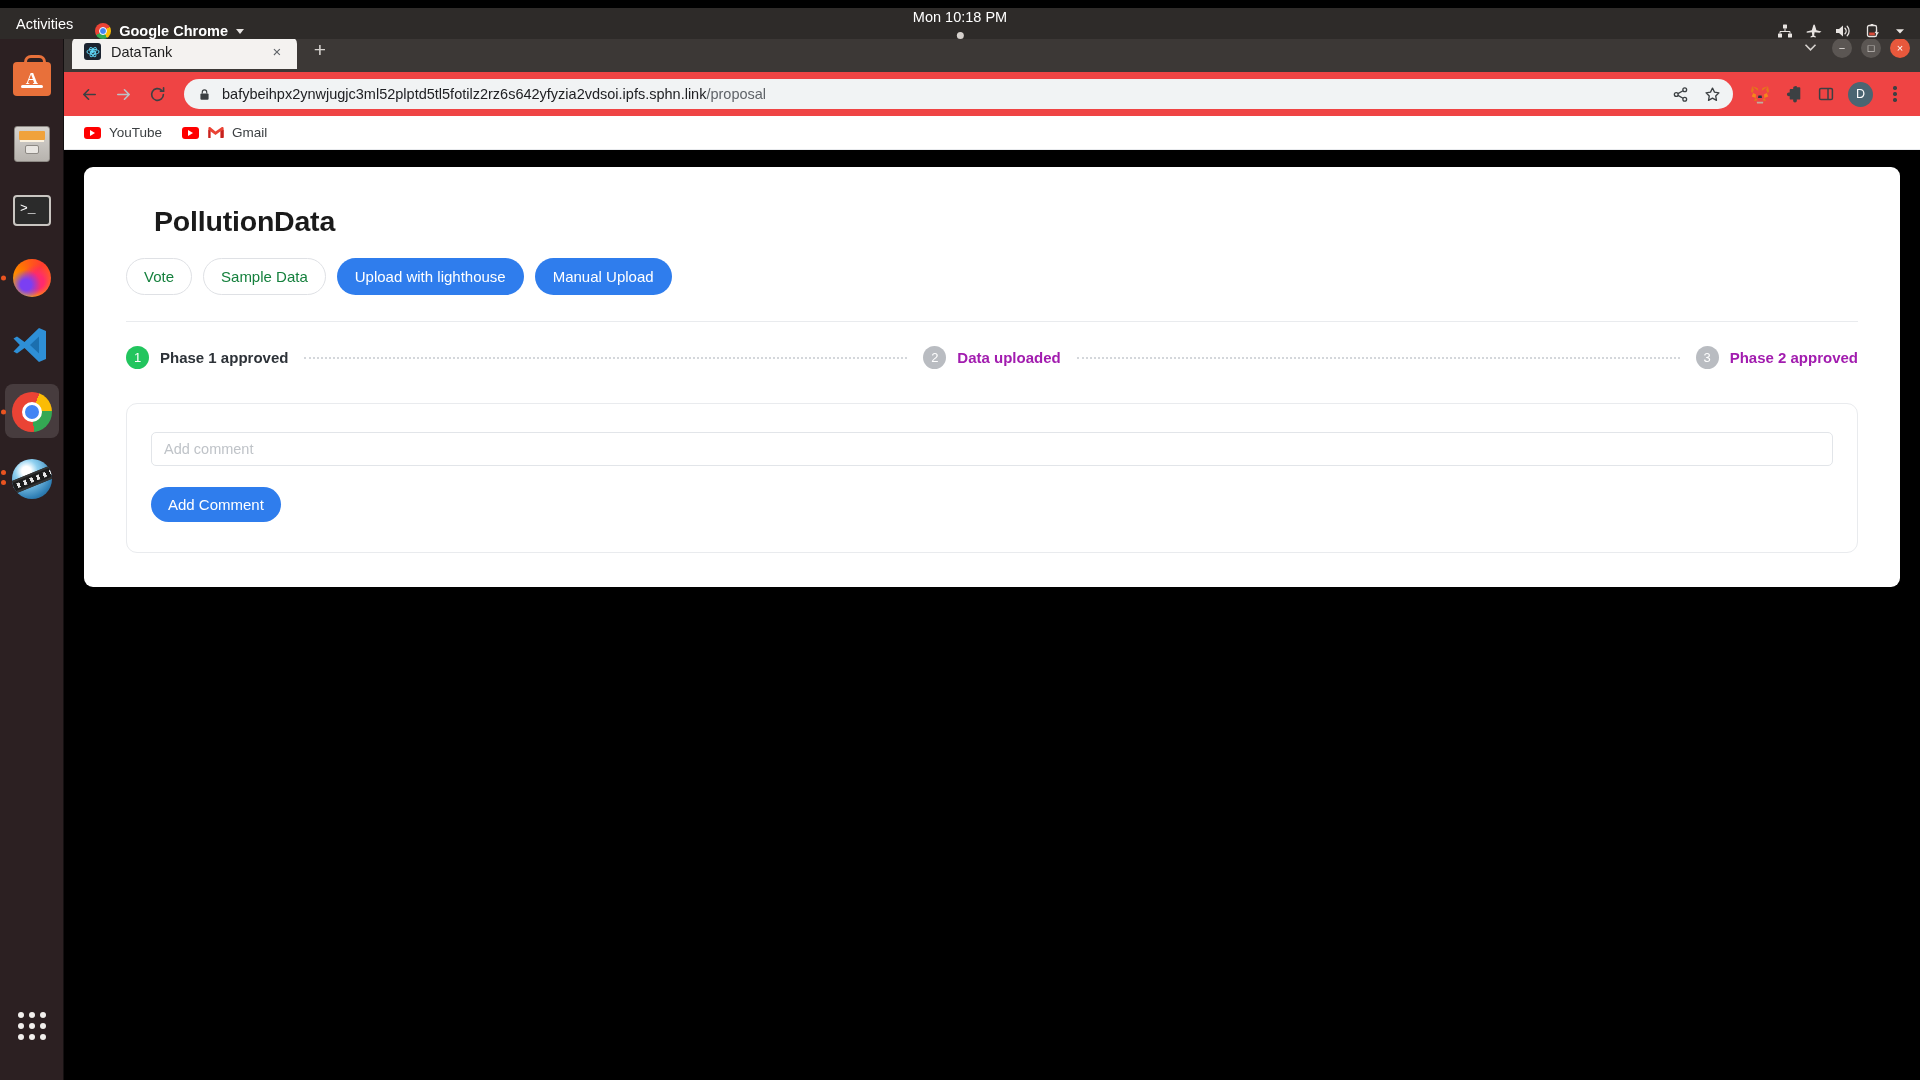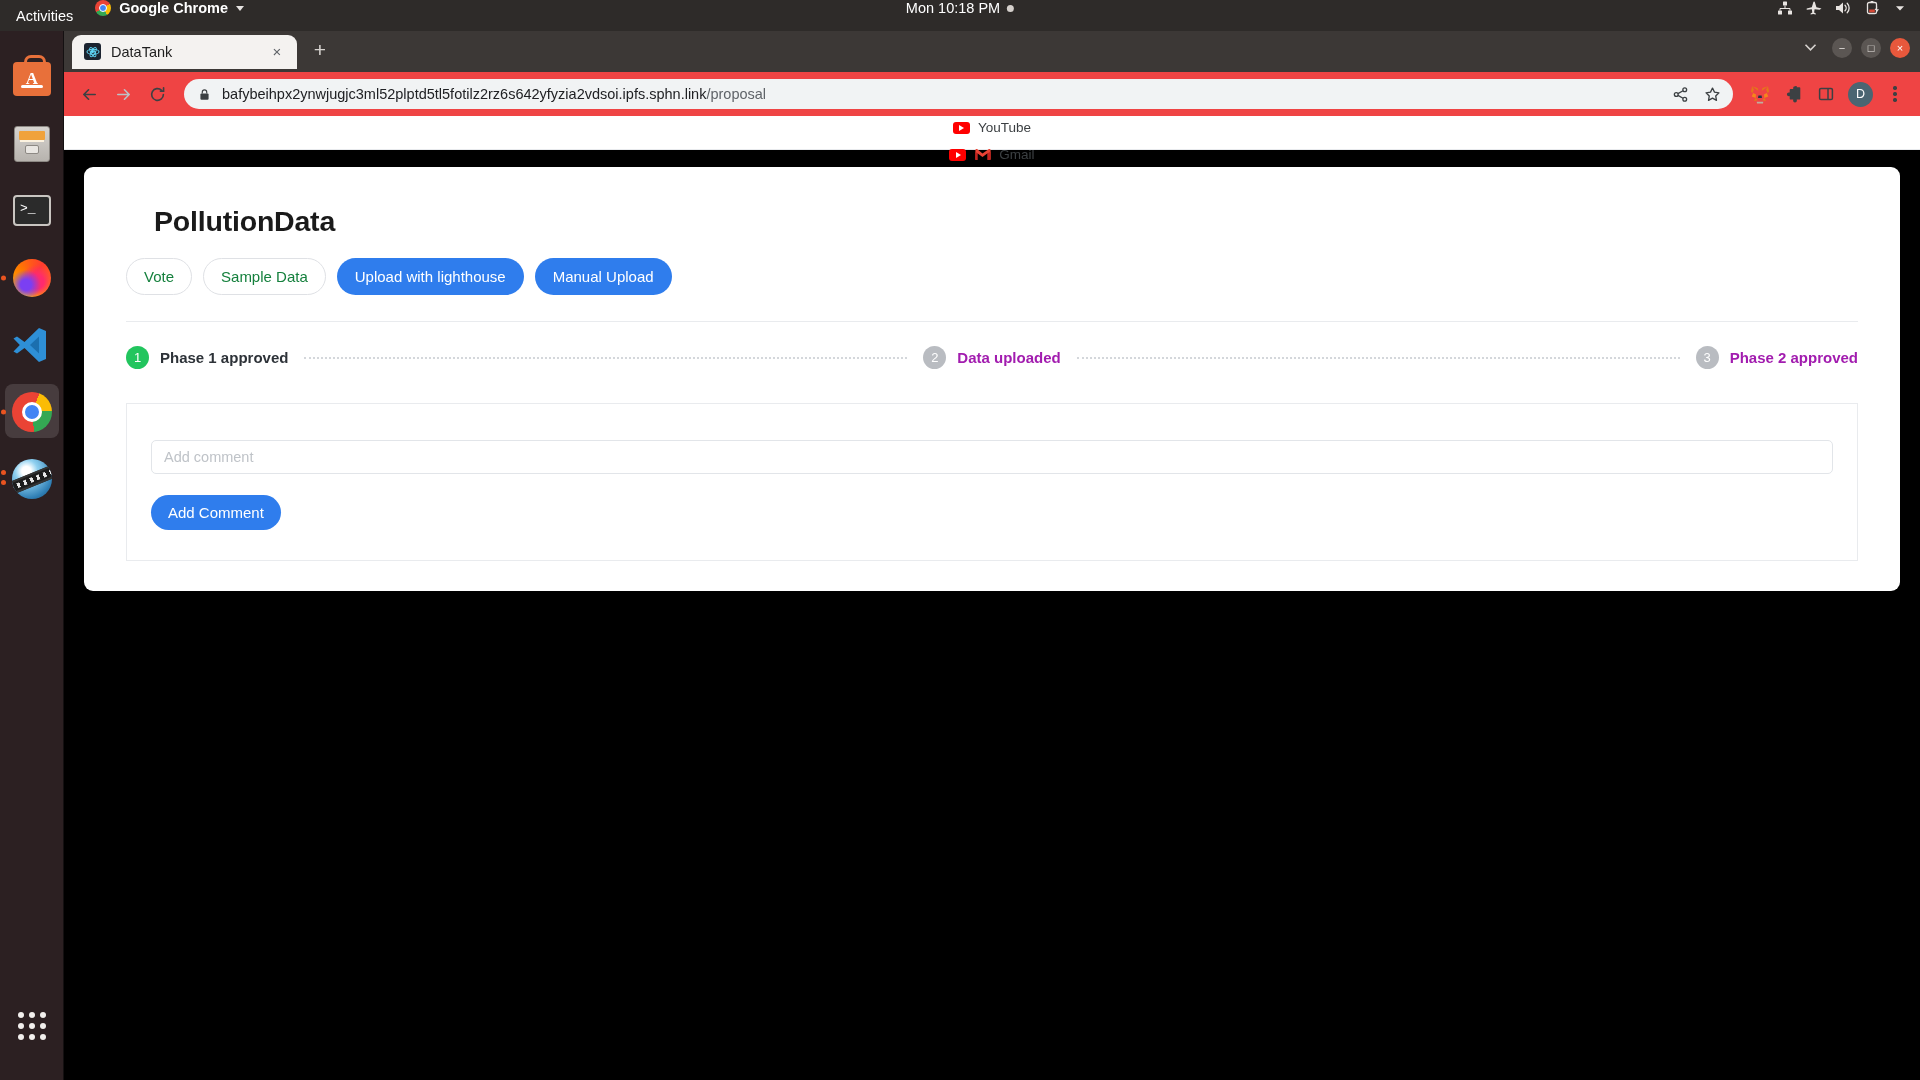--- a/index.html
+++ b/index.html
@@ -12,10 +12,10 @@
 
   
   .gnome-topbar {
-    position: absolute; top: 0; left: 0;
+    position: absolute; top: 8px; left: 0;
     width: 1920px; height: 31px;
     background: #2e2b29;
-    display: flex; align-items: flex-start;
+    display: flex; align-items: flex-end;
     color: #ffffff; font-size: 14.5px;
     z-index: 40;
   }

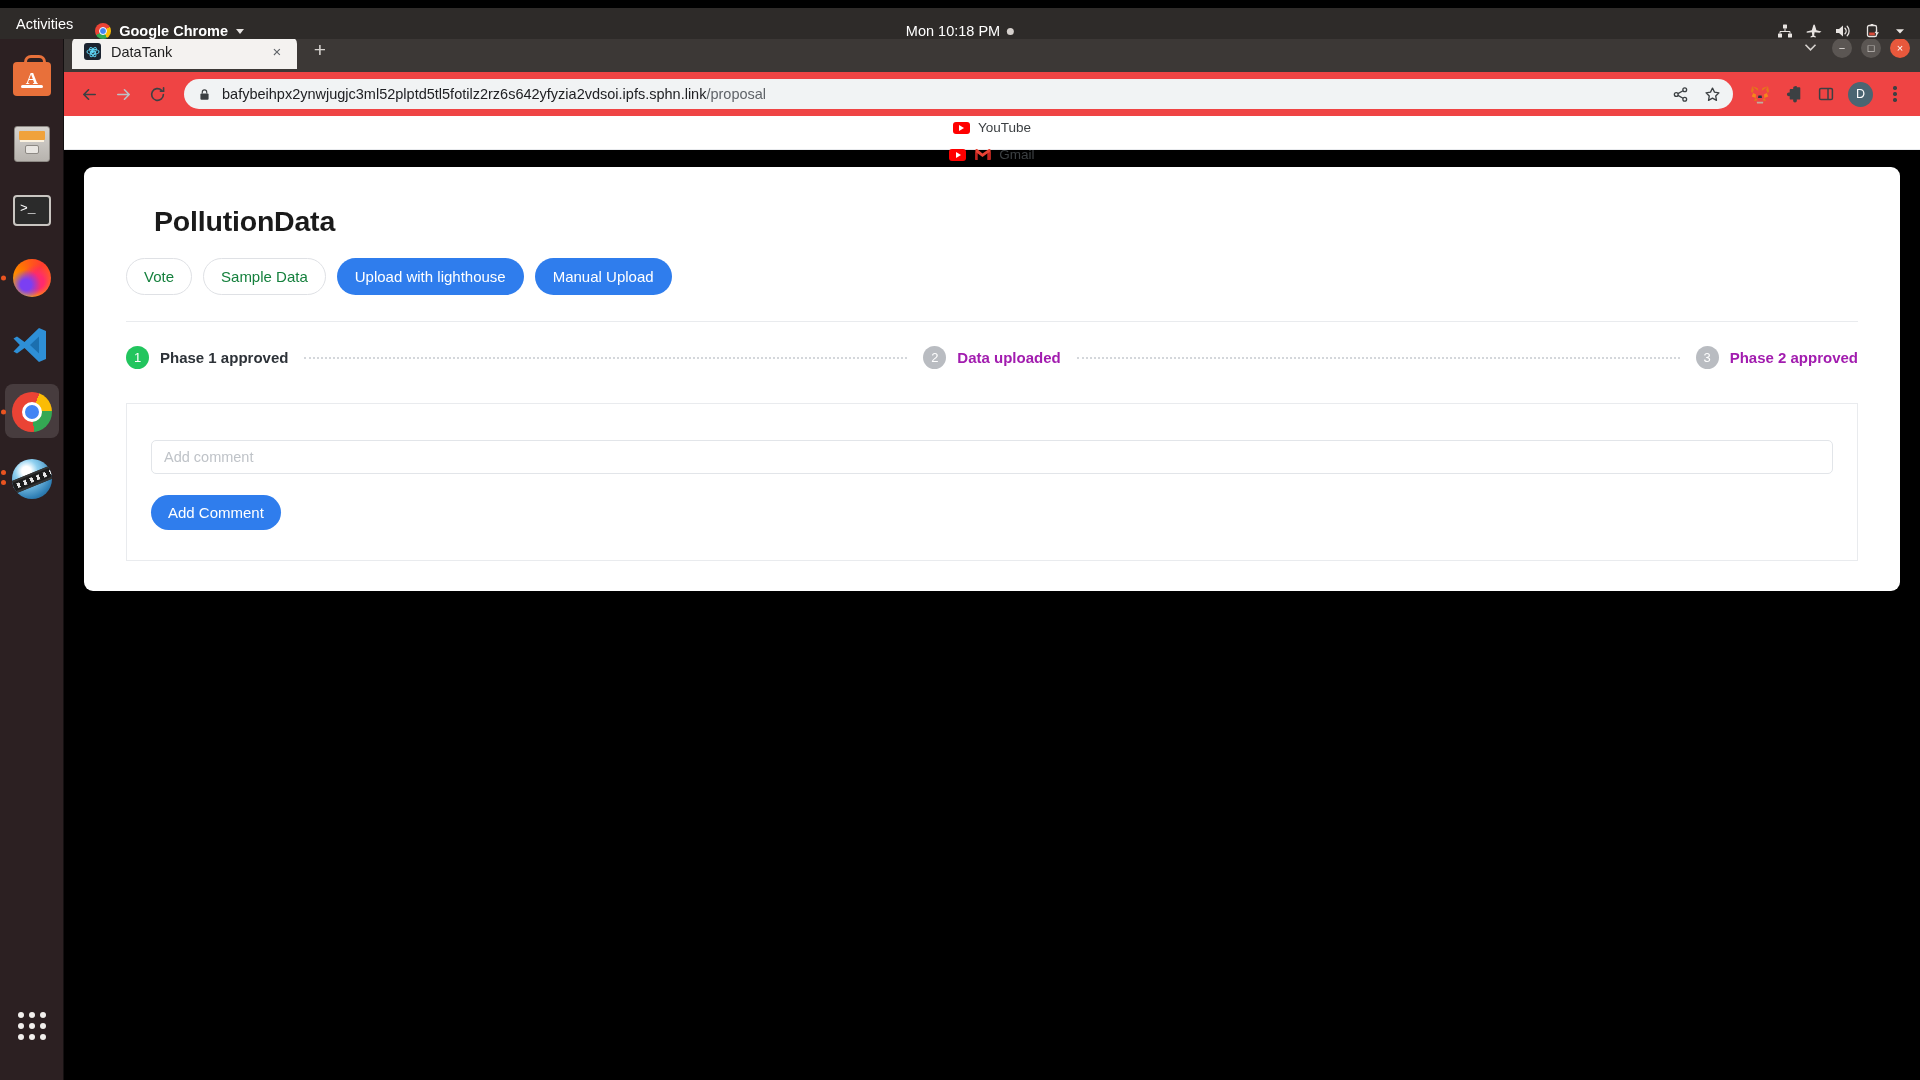--- a/index.html
+++ b/index.html
@@ -47,7 +47,7 @@
   }
   .topbar-clock {
     position: absolute; left: 50%; transform: translateX(-50%);
-    display: flex; align-items: center; gap: 7px; font-size: 14.5px;
+    display: flex; align-items: center; gap: 7px; font-size: 14.5px; flex-direction: column;
   }
   .notif-dot { width: 7px; height: 7px; border-radius: 50%; background: #d5d0cc; }
   .tray {

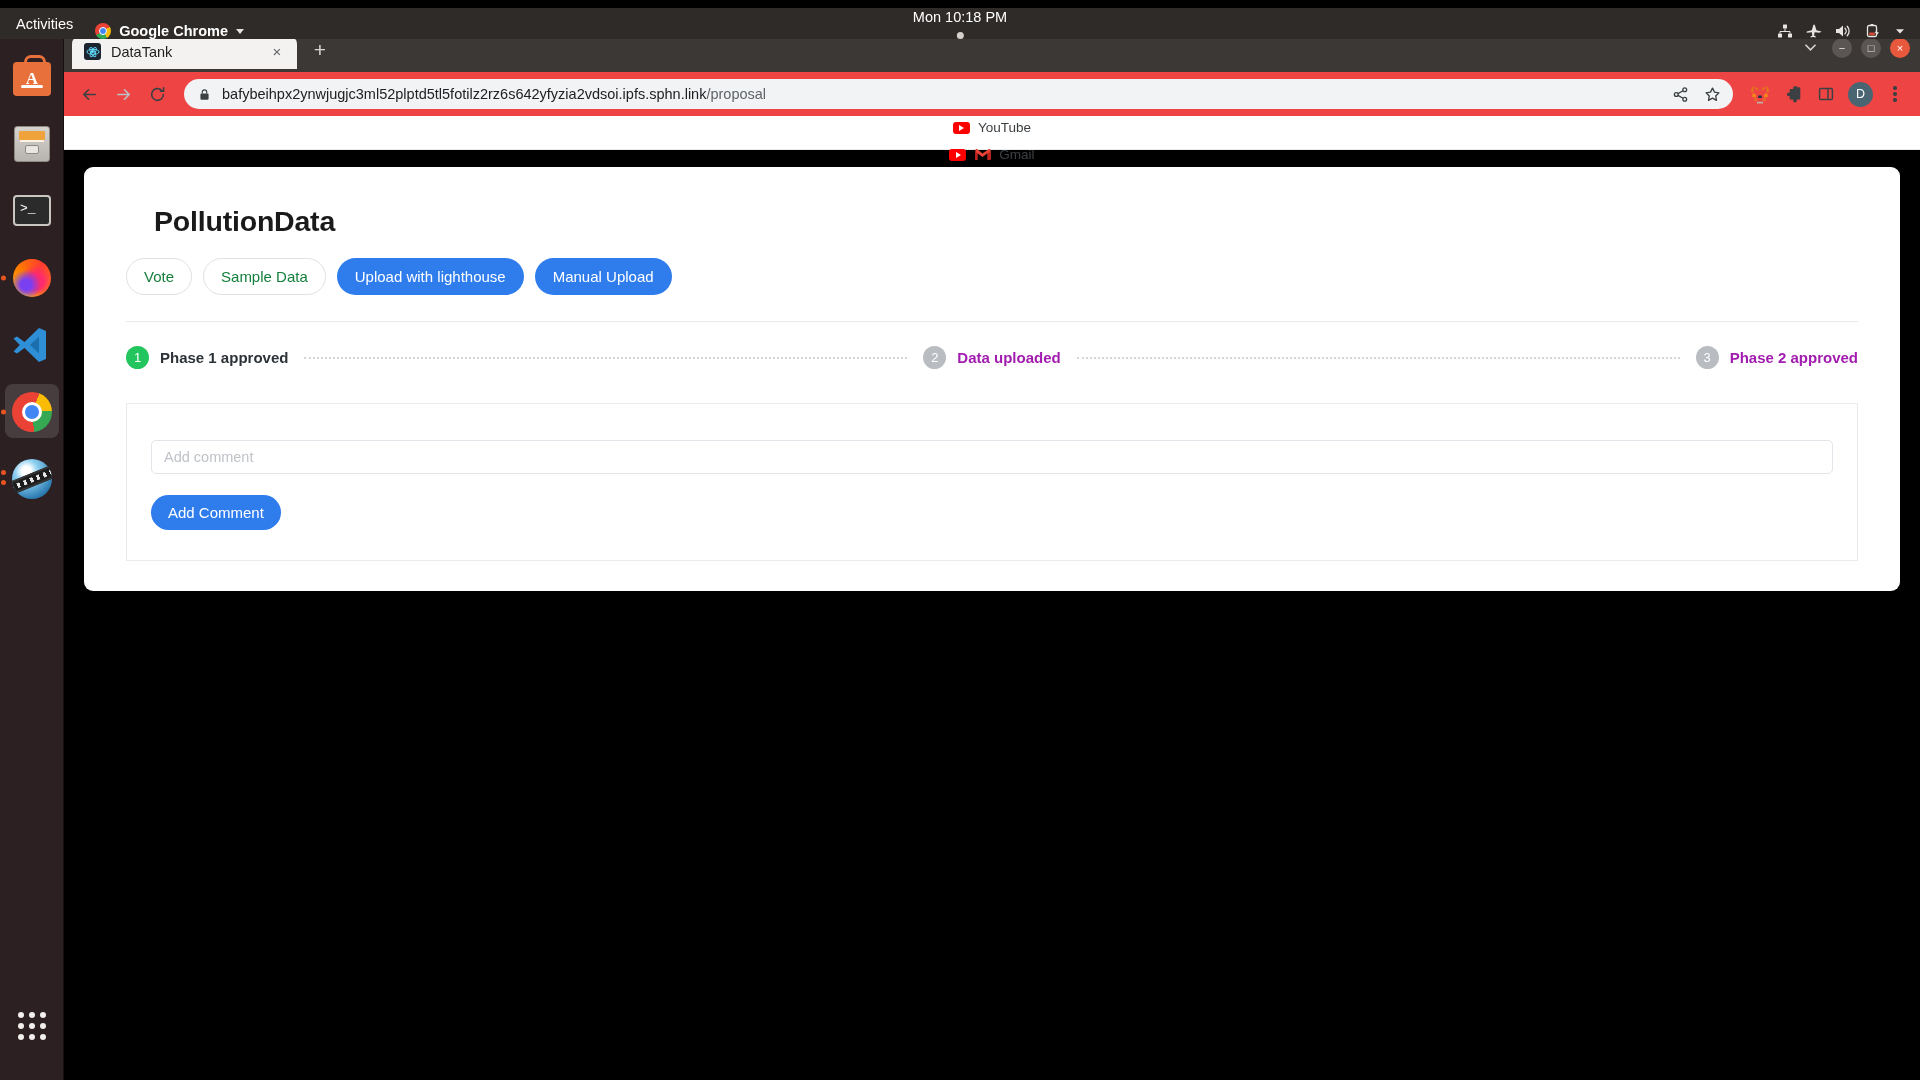--- a/index.html
+++ b/index.html
@@ -285,7 +285,6 @@
     height: 34px; background: #ffffff;
     display: flex; align-items: center; gap: 4px; padding: 0 12px;
     border-bottom: 1px solid #e8eaed;
-    flex-direction: column;
   }
   .bm {
     display: flex; align-items: center; gap: 8px;

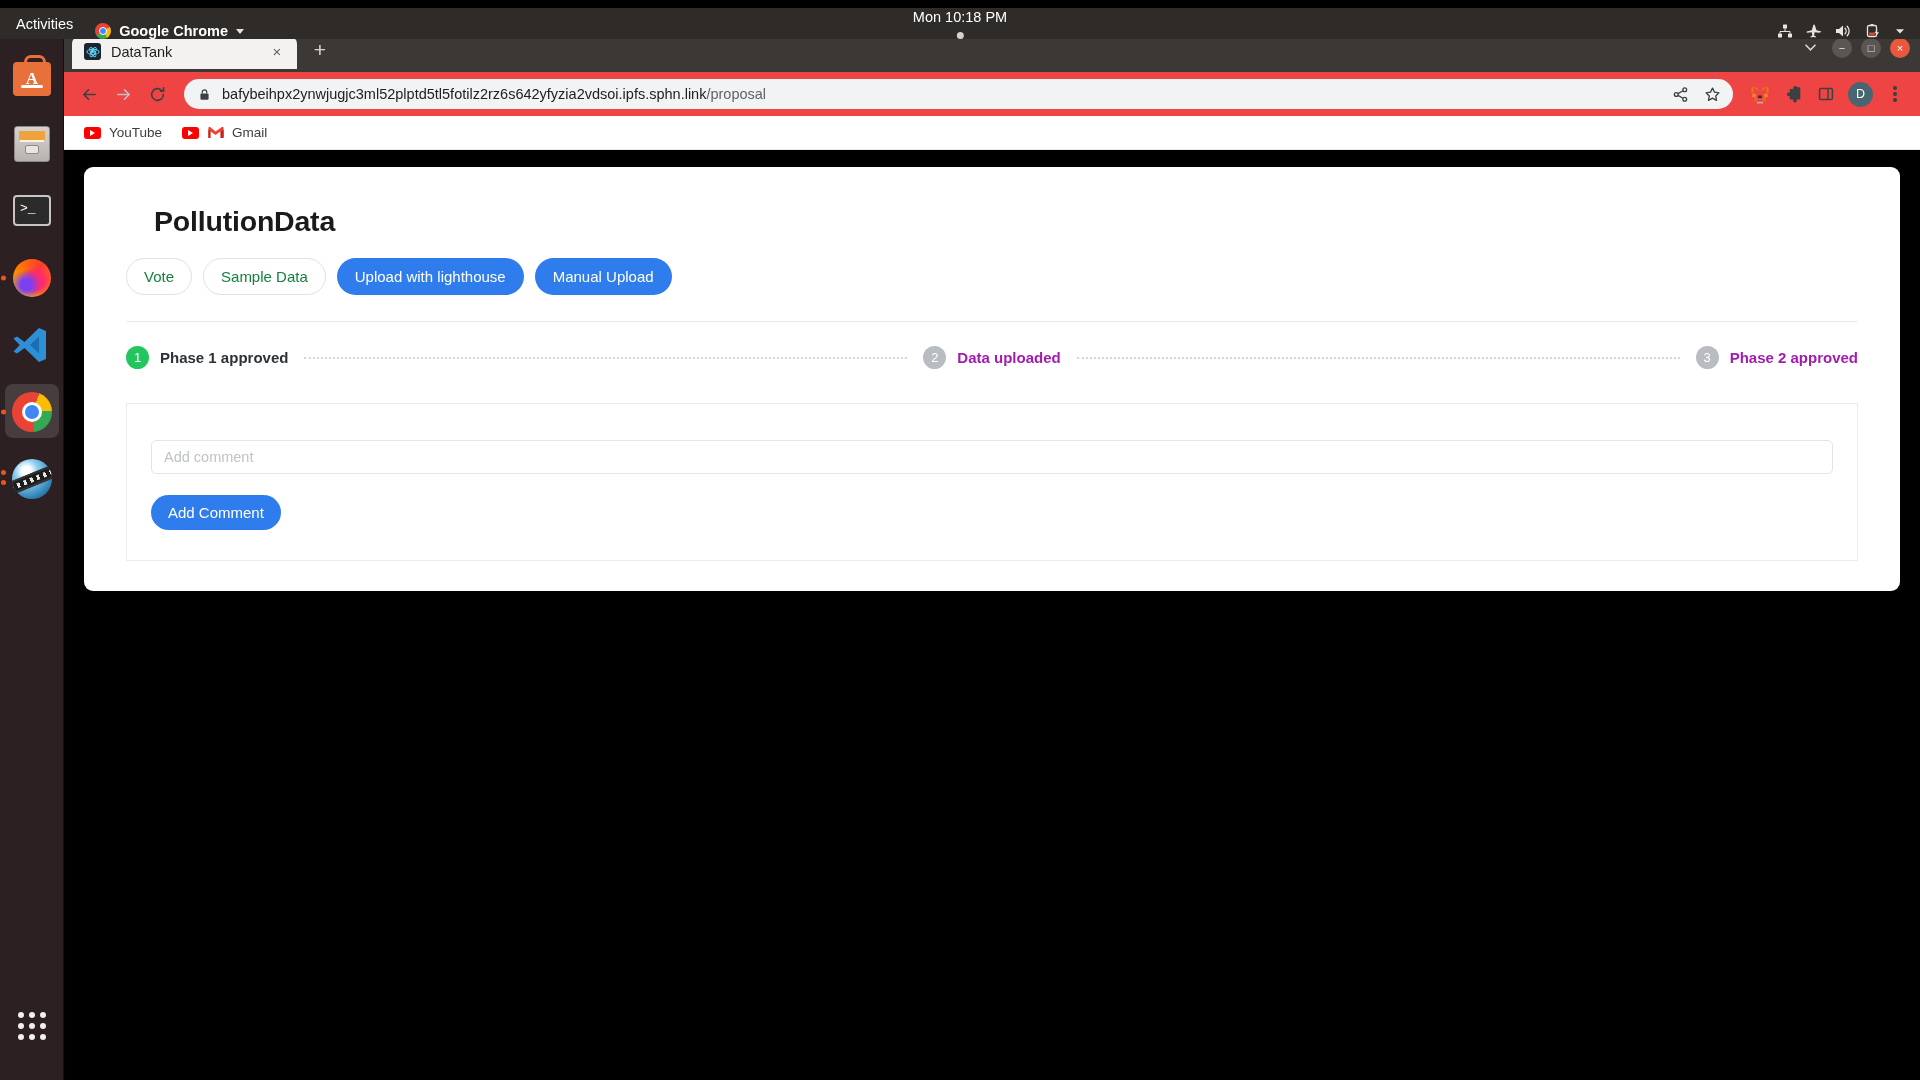--- a/index.html
+++ b/index.html
@@ -348,8 +348,8 @@
   }
 
   .comment-card {
-    border: 1px solid #e9ebee; border-radius: 0;
-    padding: 36px 24px 30px 24px;
+    border: 1px solid #e9ebee; border-radius: 11px;
+    padding: 28px 24px 30px 24px;
   }
   .comment-input {
     width: 100%; height: 34px;

